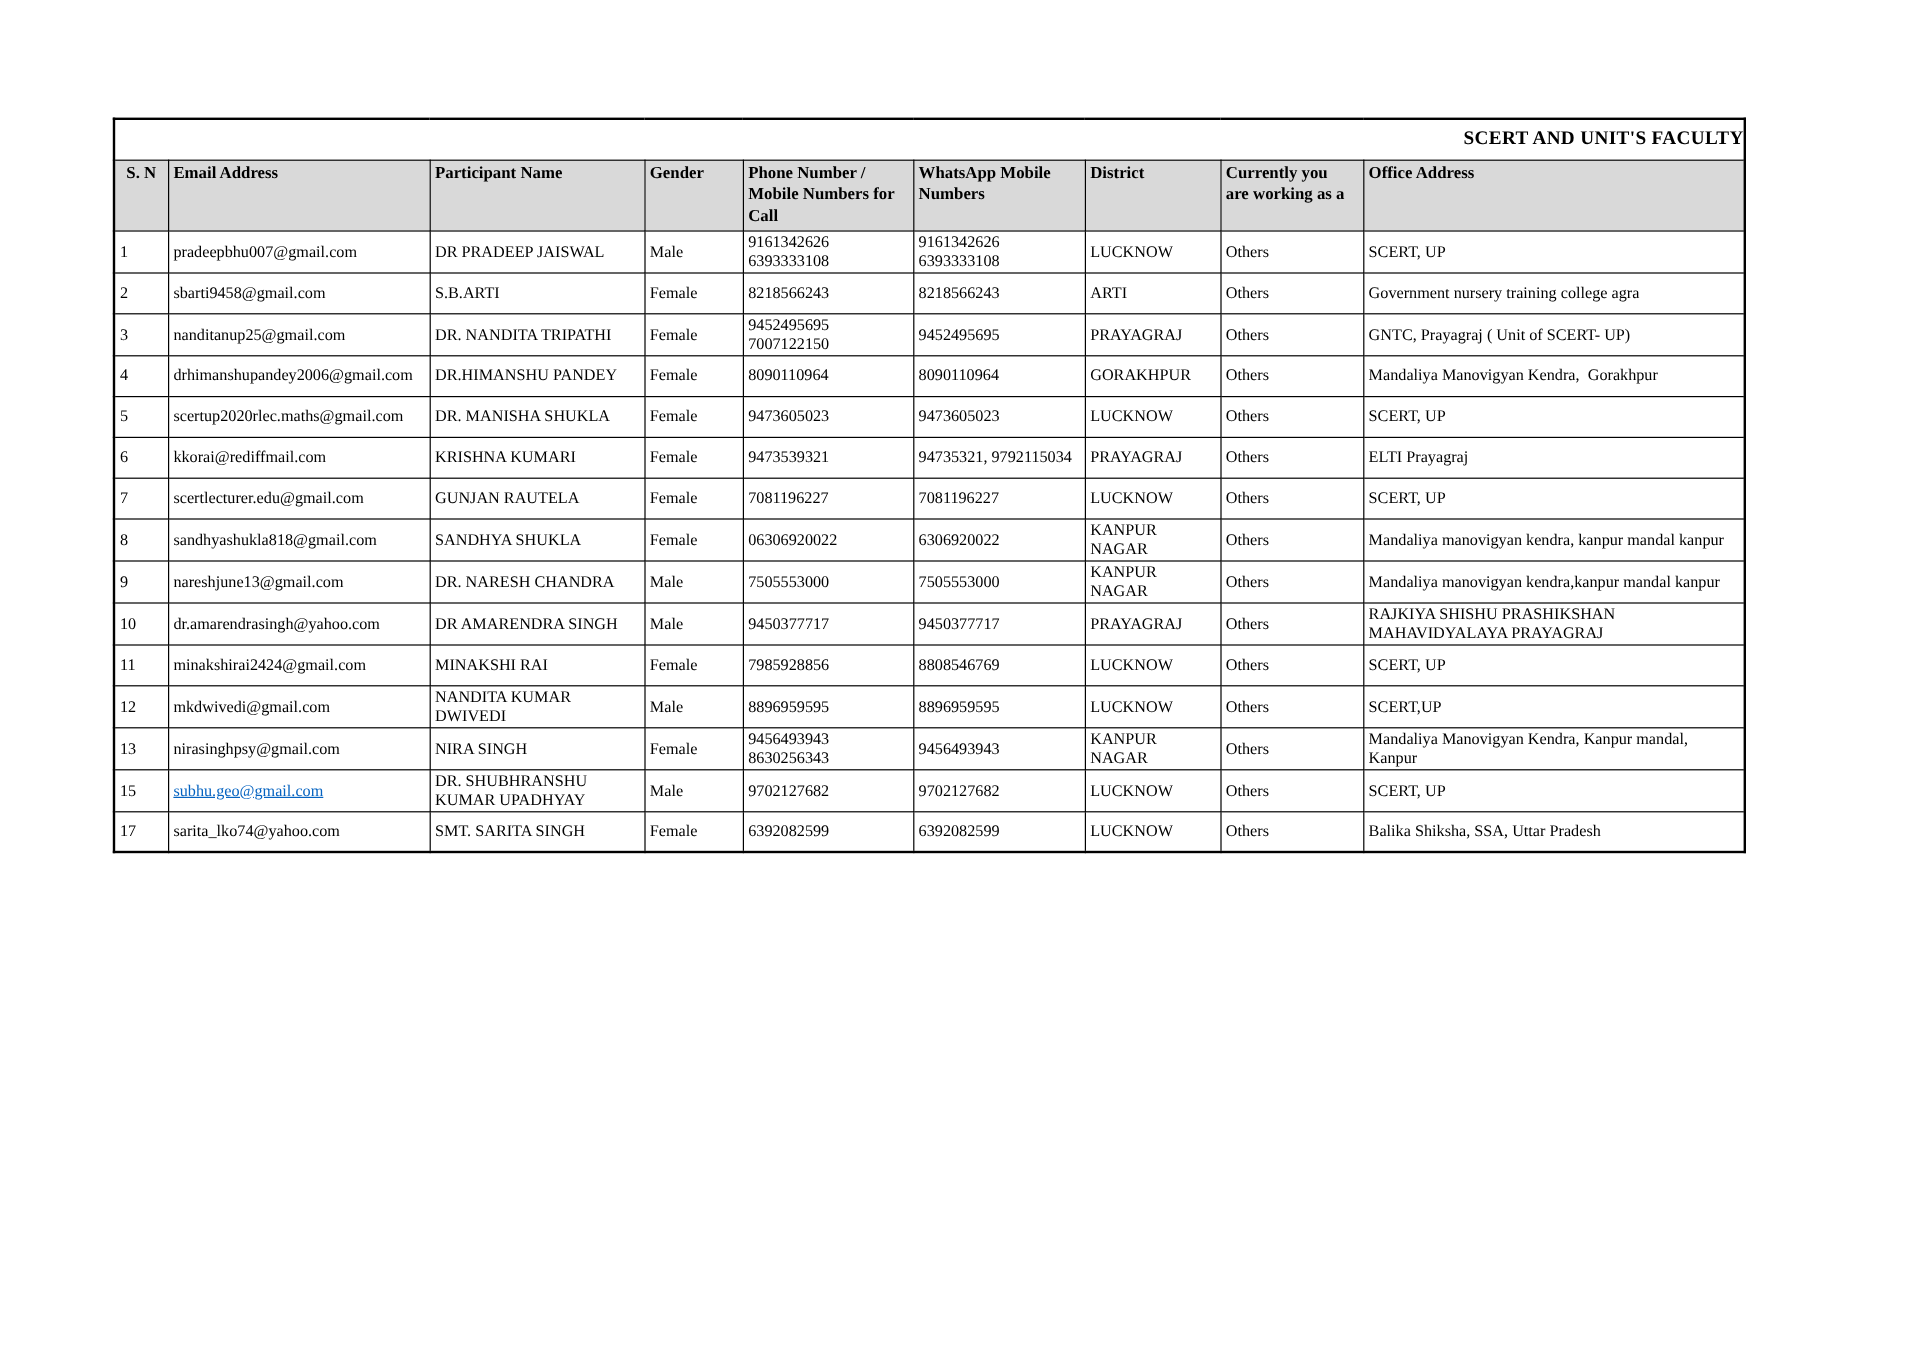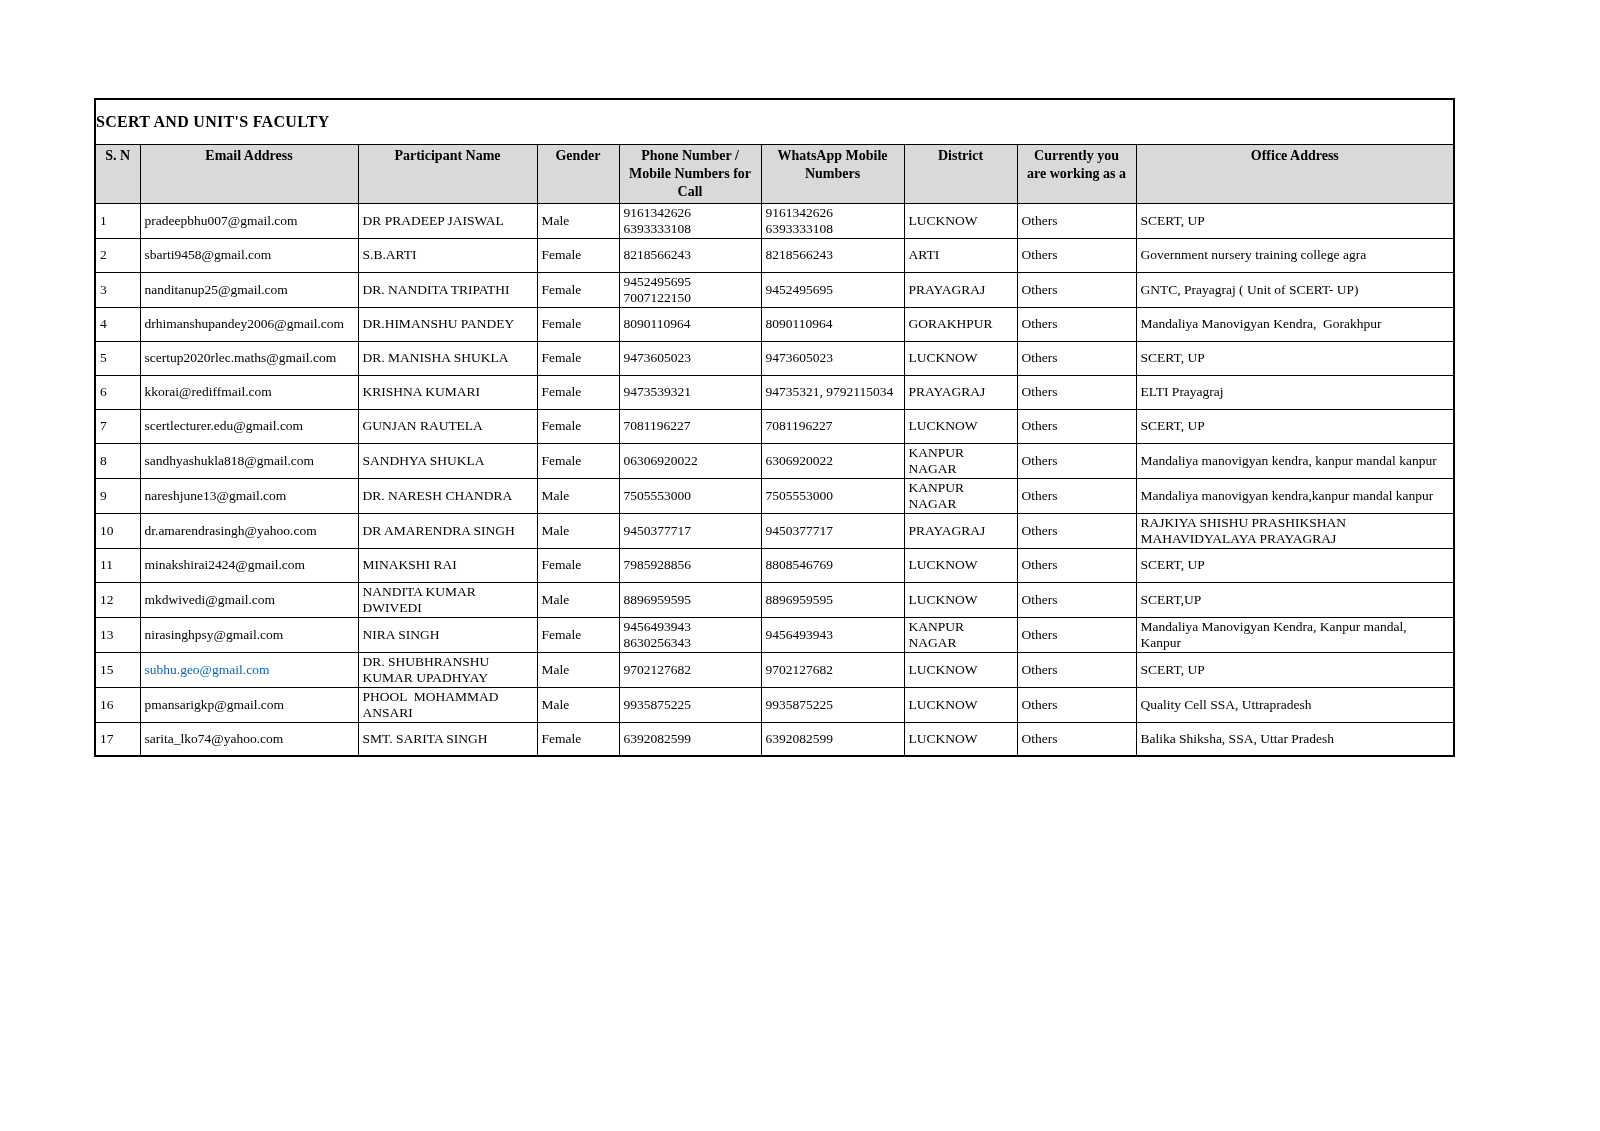--- a/index.html
+++ b/index.html
@@ -23,8 +23,8 @@
     overflow: hidden;
   }
   .title-cell {
-    height: 45px;
-    text-align: left;
+    height: 34px;
+    text-align: right;
     vertical-align: middle;
     font-weight: bold;
     font-size: 16px;

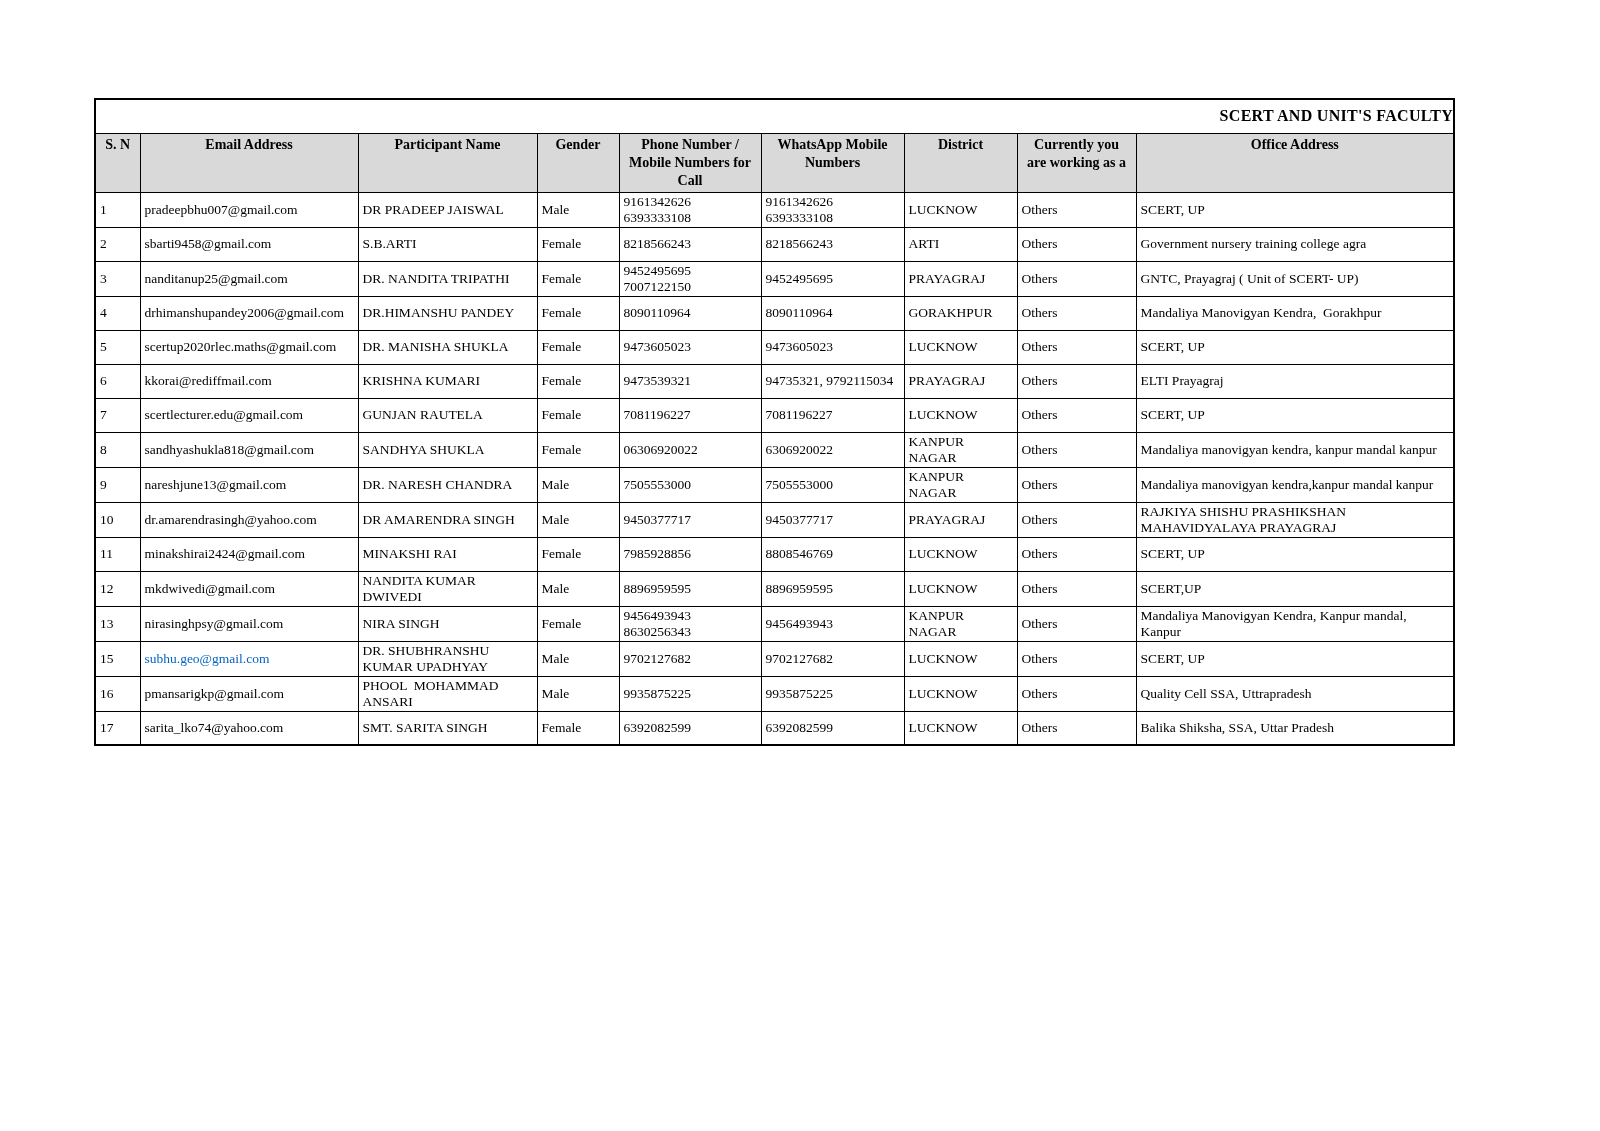--- a/index.html
+++ b/index.html
@@ -36,7 +36,7 @@
     background: #d9d9d9;
     font-size: 14px;
     font-weight: bold;
-    text-align: center;
+    text-align: left;
     vertical-align: top;
     padding: 2px 4px;
     line-height: 18px;

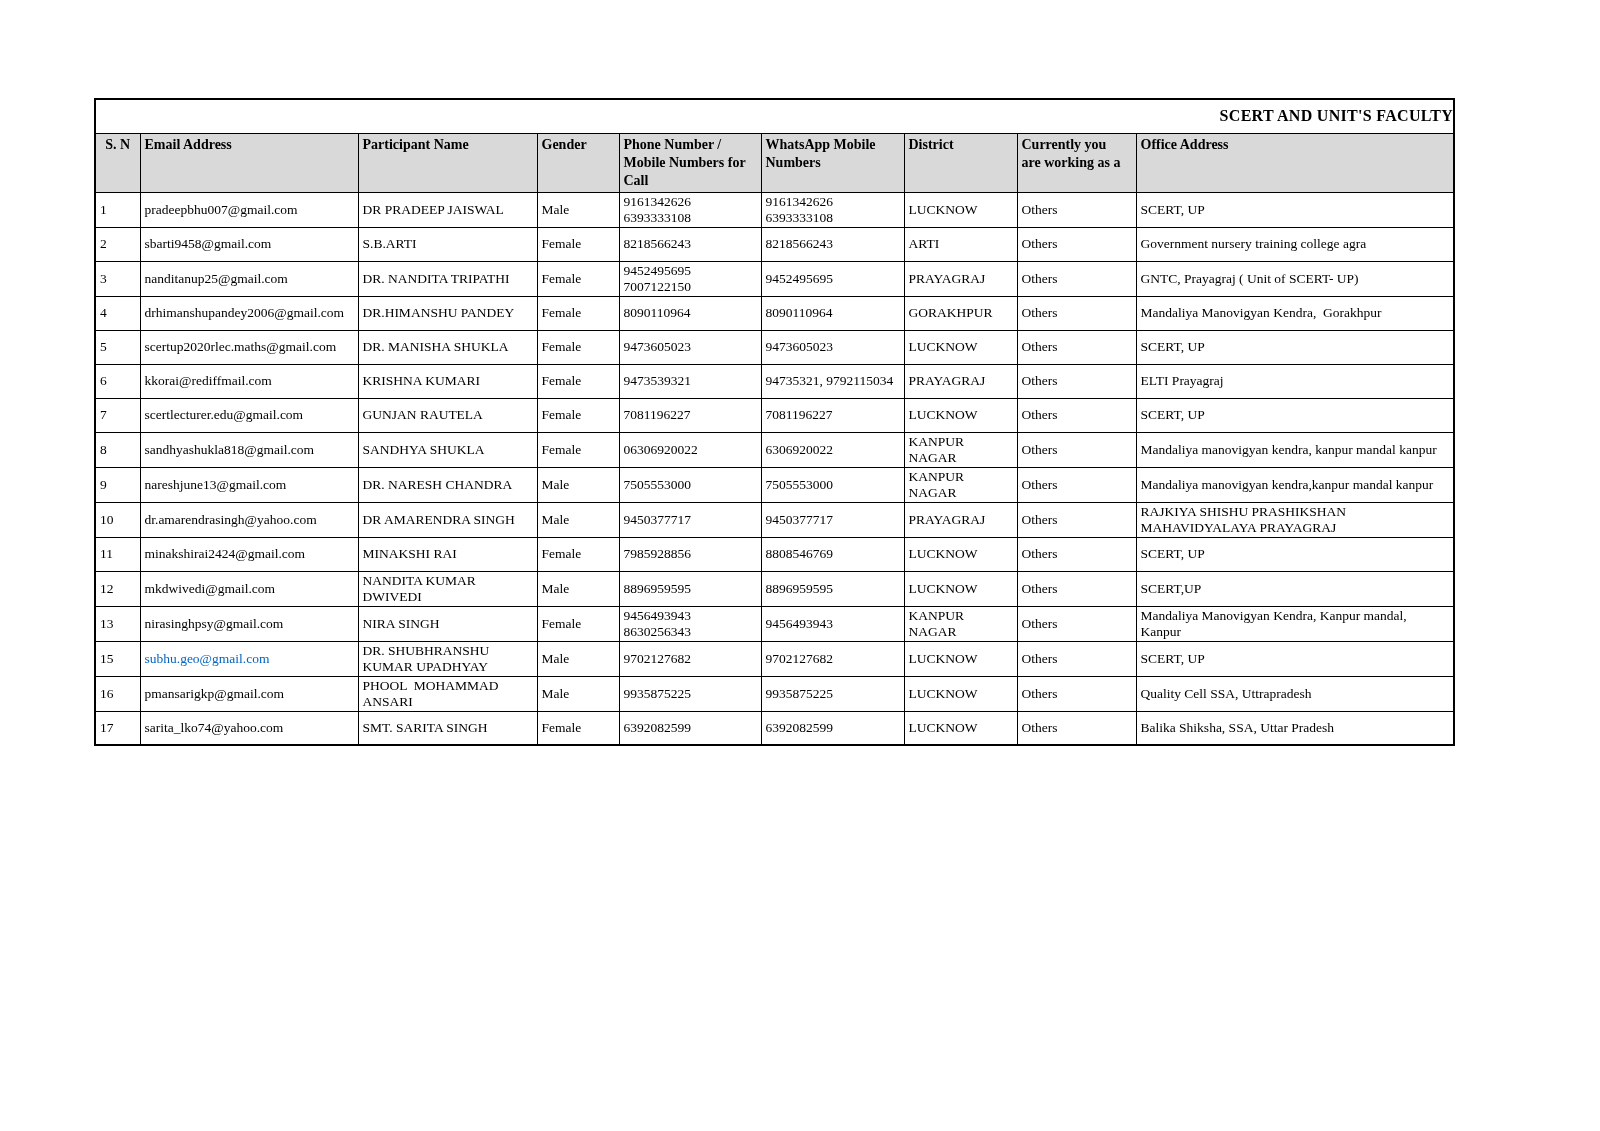--- a/index.html
+++ b/index.html
@@ -52,6 +52,7 @@
   }
   .email-link {
     color: #0563c1;
+    text-decoration: underline;
     cursor: pointer;
   }
   

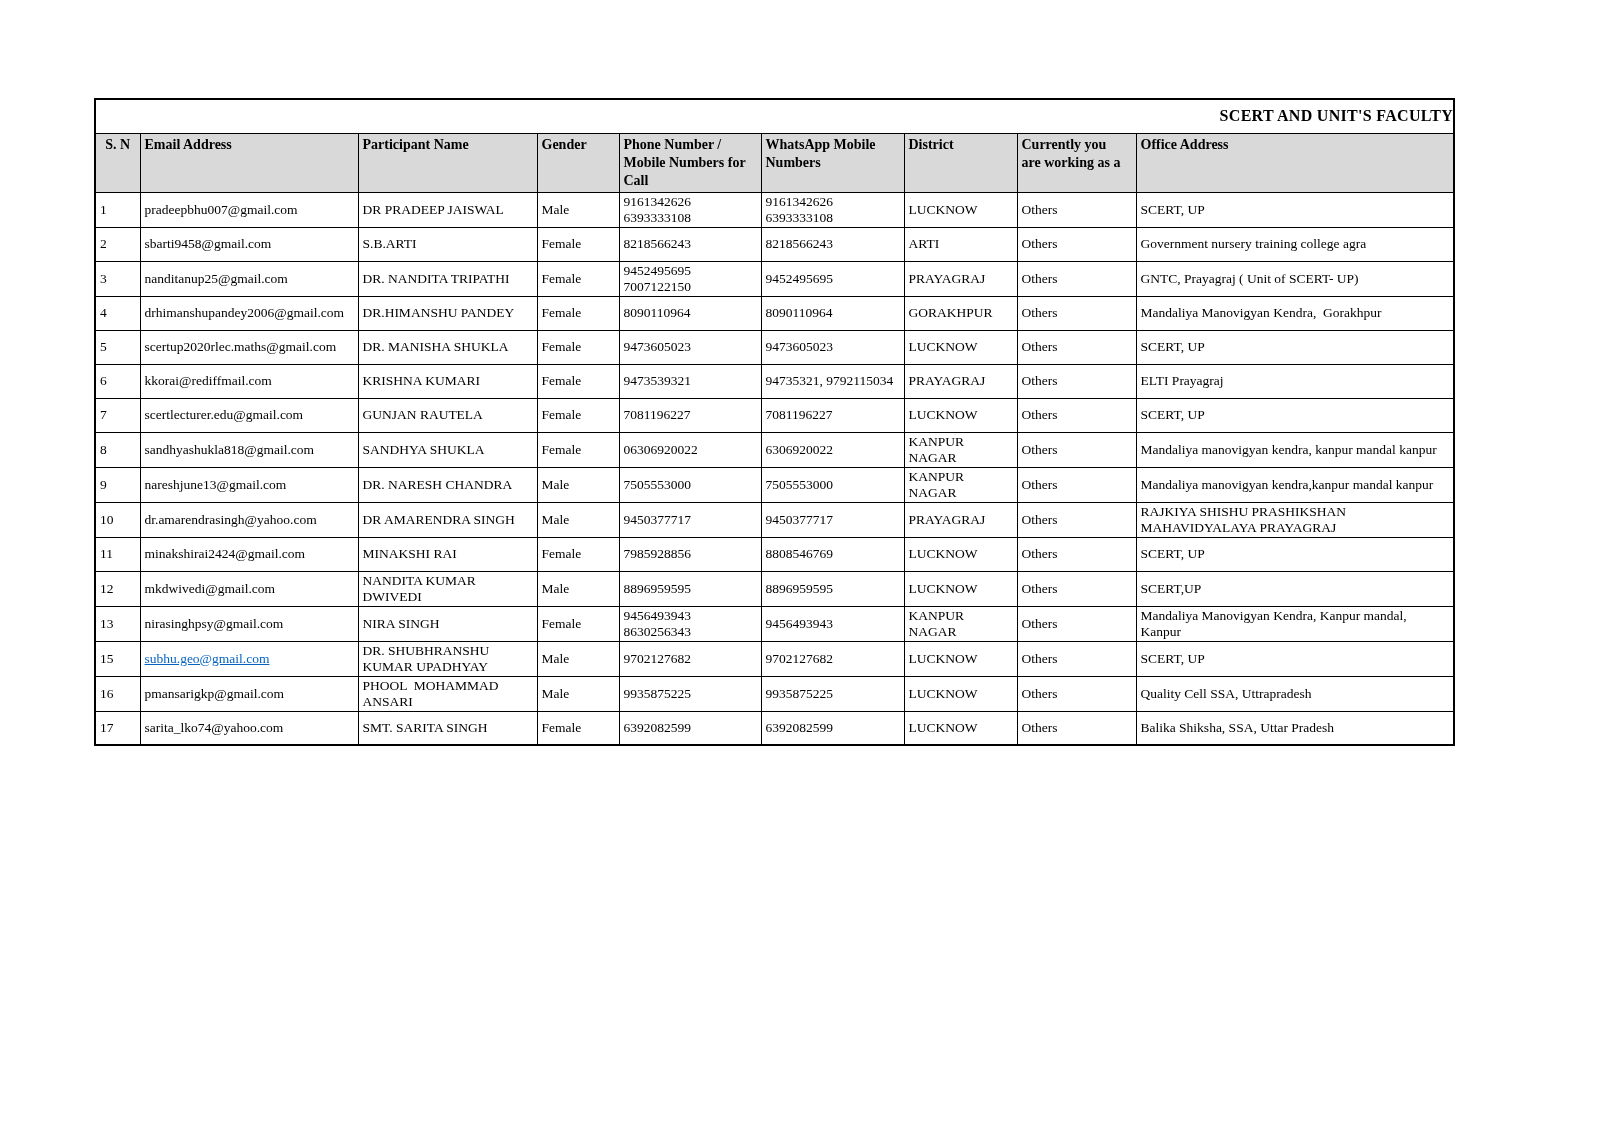--- a/index.html
+++ b/index.html
@@ -268,18 +268,6 @@
         <td class="col-office">SCERT, UP</td>
       </tr>
       <tr>
-        <td class="col-sn">16</td>
-        <td class="col-email">pmansarigkp@gmail.com</td>
-        <td class="col-name">PHOOL  MOHAMMAD
-ANSARI</td>
-        <td class="col-gender">Male</td>
-        <td class="col-phone">9935875225</td>
-        <td class="col-whatsapp">9935875225</td>
-        <td class="col-district">LUCKNOW</td>
-        <td class="col-working">Others</td>
-        <td class="col-office">Quality Cell SSA, Uttrapradesh</td>
-      </tr>
-      <tr>
         <td class="col-sn">17</td>
         <td class="col-email">sarita_lko74@yahoo.com</td>
         <td class="col-name">SMT. SARITA SINGH</td>

